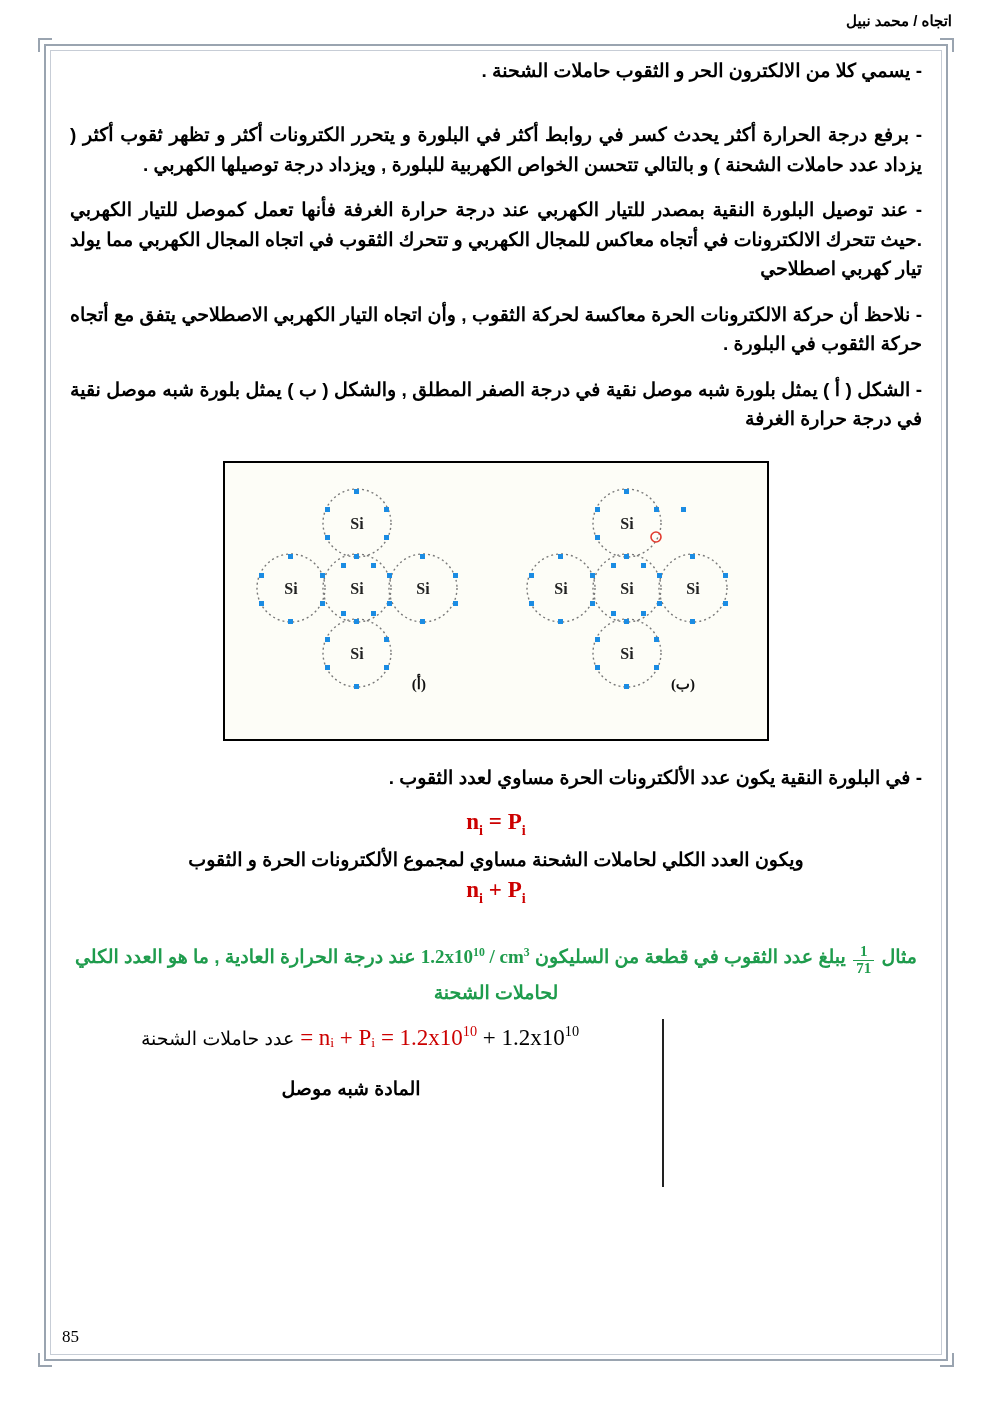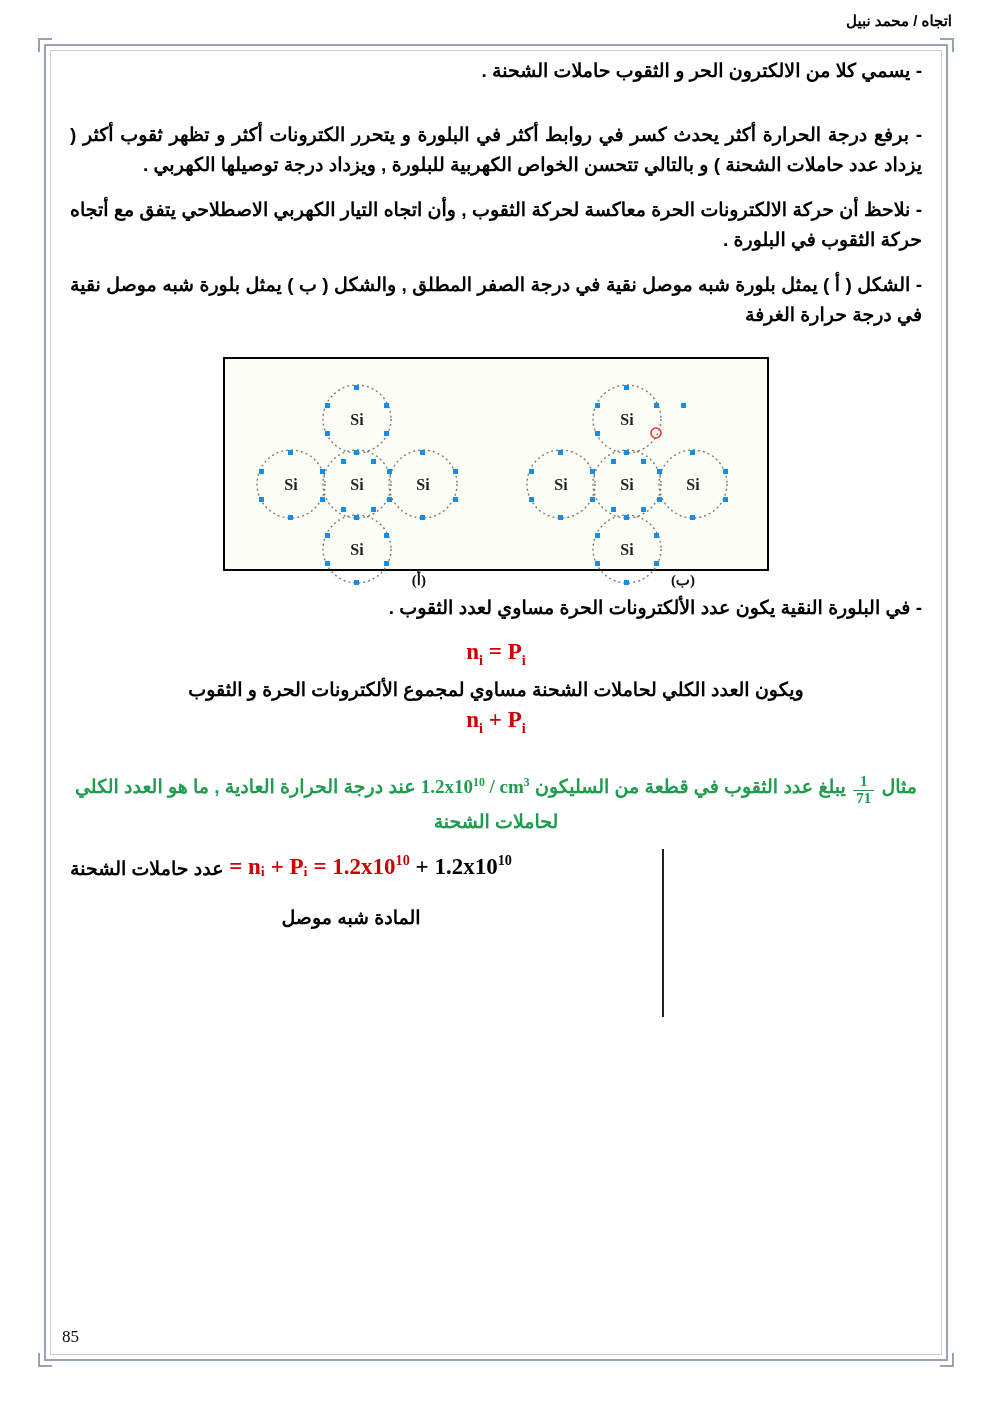--- a/index.html
+++ b/index.html
@@ -225,6 +225,7 @@
 
     <p class="para first">- يسمي كلا من الالكترون الحر  و  الثقوب حاملات الشحنة .</p>
     <p class="para">- برفع درجة الحرارة أكثر يحدث كسر في روابط أكثر في البلورة و يتحرر الكترونات أكثر و تظهر ثقوب أكثر ( يزداد عدد حاملات الشحنة ) و بالتالي تتحسن الخواص الكهربية للبلورة , ويزداد درجة توصيلها الكهربي .</p>
+    <p class="para">- عند توصيل البلورة النقية بمصدر للتيار الكهربي عند درجة حرارة الغرفة فأنها تعمل كموصل للتيار الكهربي .حيث تتحرك الالكترونات في أتجاه معاكس للمجال الكهربي و تتحرك الثقوب في اتجاه المجال الكهربي مما يولد تيار كهربي اصطلاحي</p>
     <p class="para">- نلاحظ أن حركة الالكترونات الحرة معاكسة لحركة الثقوب , وأن اتجاه التيار الكهربي الاصطلاحي يتفق مع أتجاه حركة الثقوب في البلورة .</p>
     <p class="para gap">- الشكل ( أ ) يمثل بلورة شبه موصل نقية في درجة الصفر المطلق , والشكل ( ب ) يمثل بلورة شبه موصل نقية في درجة حرارة الغرفة</p>
 

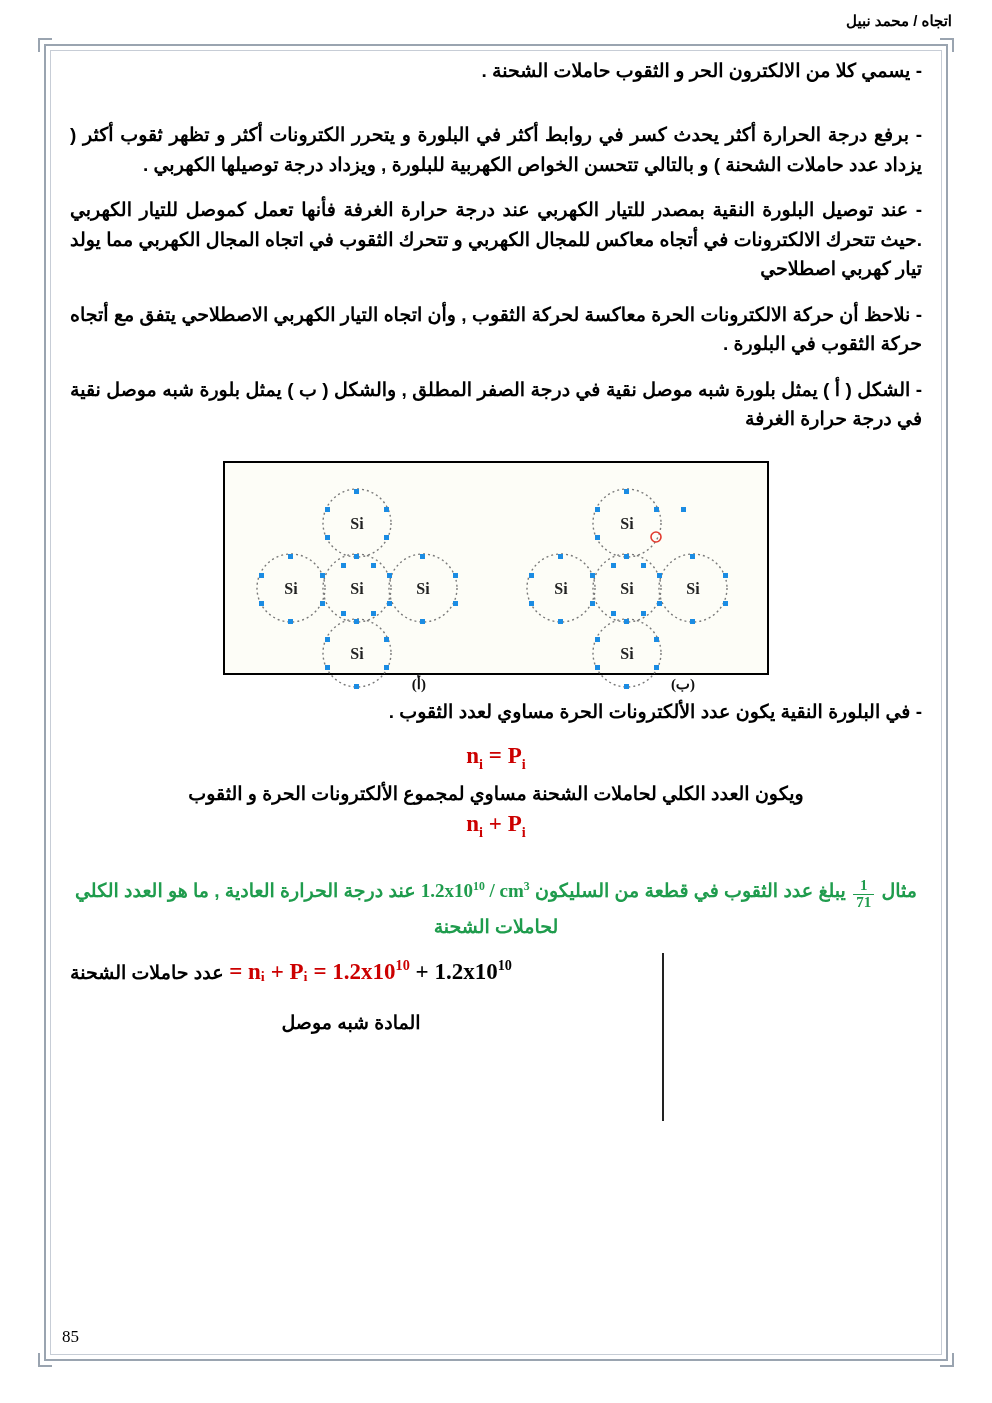--- a/index.html
+++ b/index.html
@@ -90,7 +90,7 @@
   }
   .figure-box {
     width: 546px;
-    height: 214px;
+    height: 280px;
     border: 2px solid #000;
     background: #fdfdf7;
     position: relative;

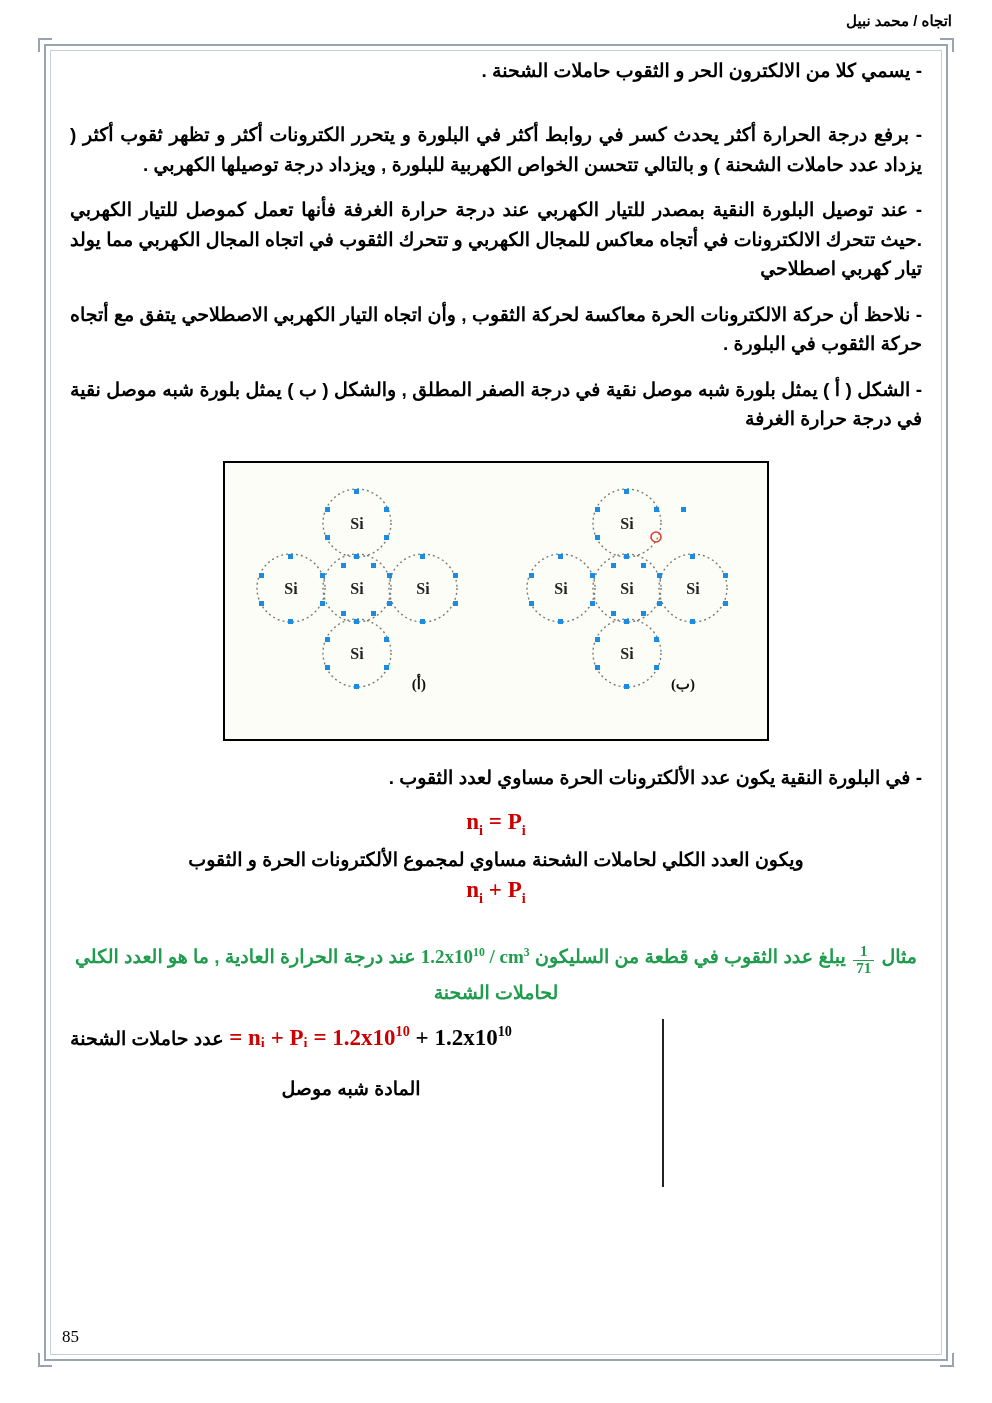--- a/index.html
+++ b/index.html
@@ -166,10 +166,10 @@
   }
   .eqline {
     font-family: "Liberation Serif", serif;
-    font-weight: bold;
+    font-weight: normal;
     font-size: 23px;
     direction: ltr;
-    text-align: left;
+    text-align: center;
     white-space: nowrap;
   }
   .eqline .ar {

